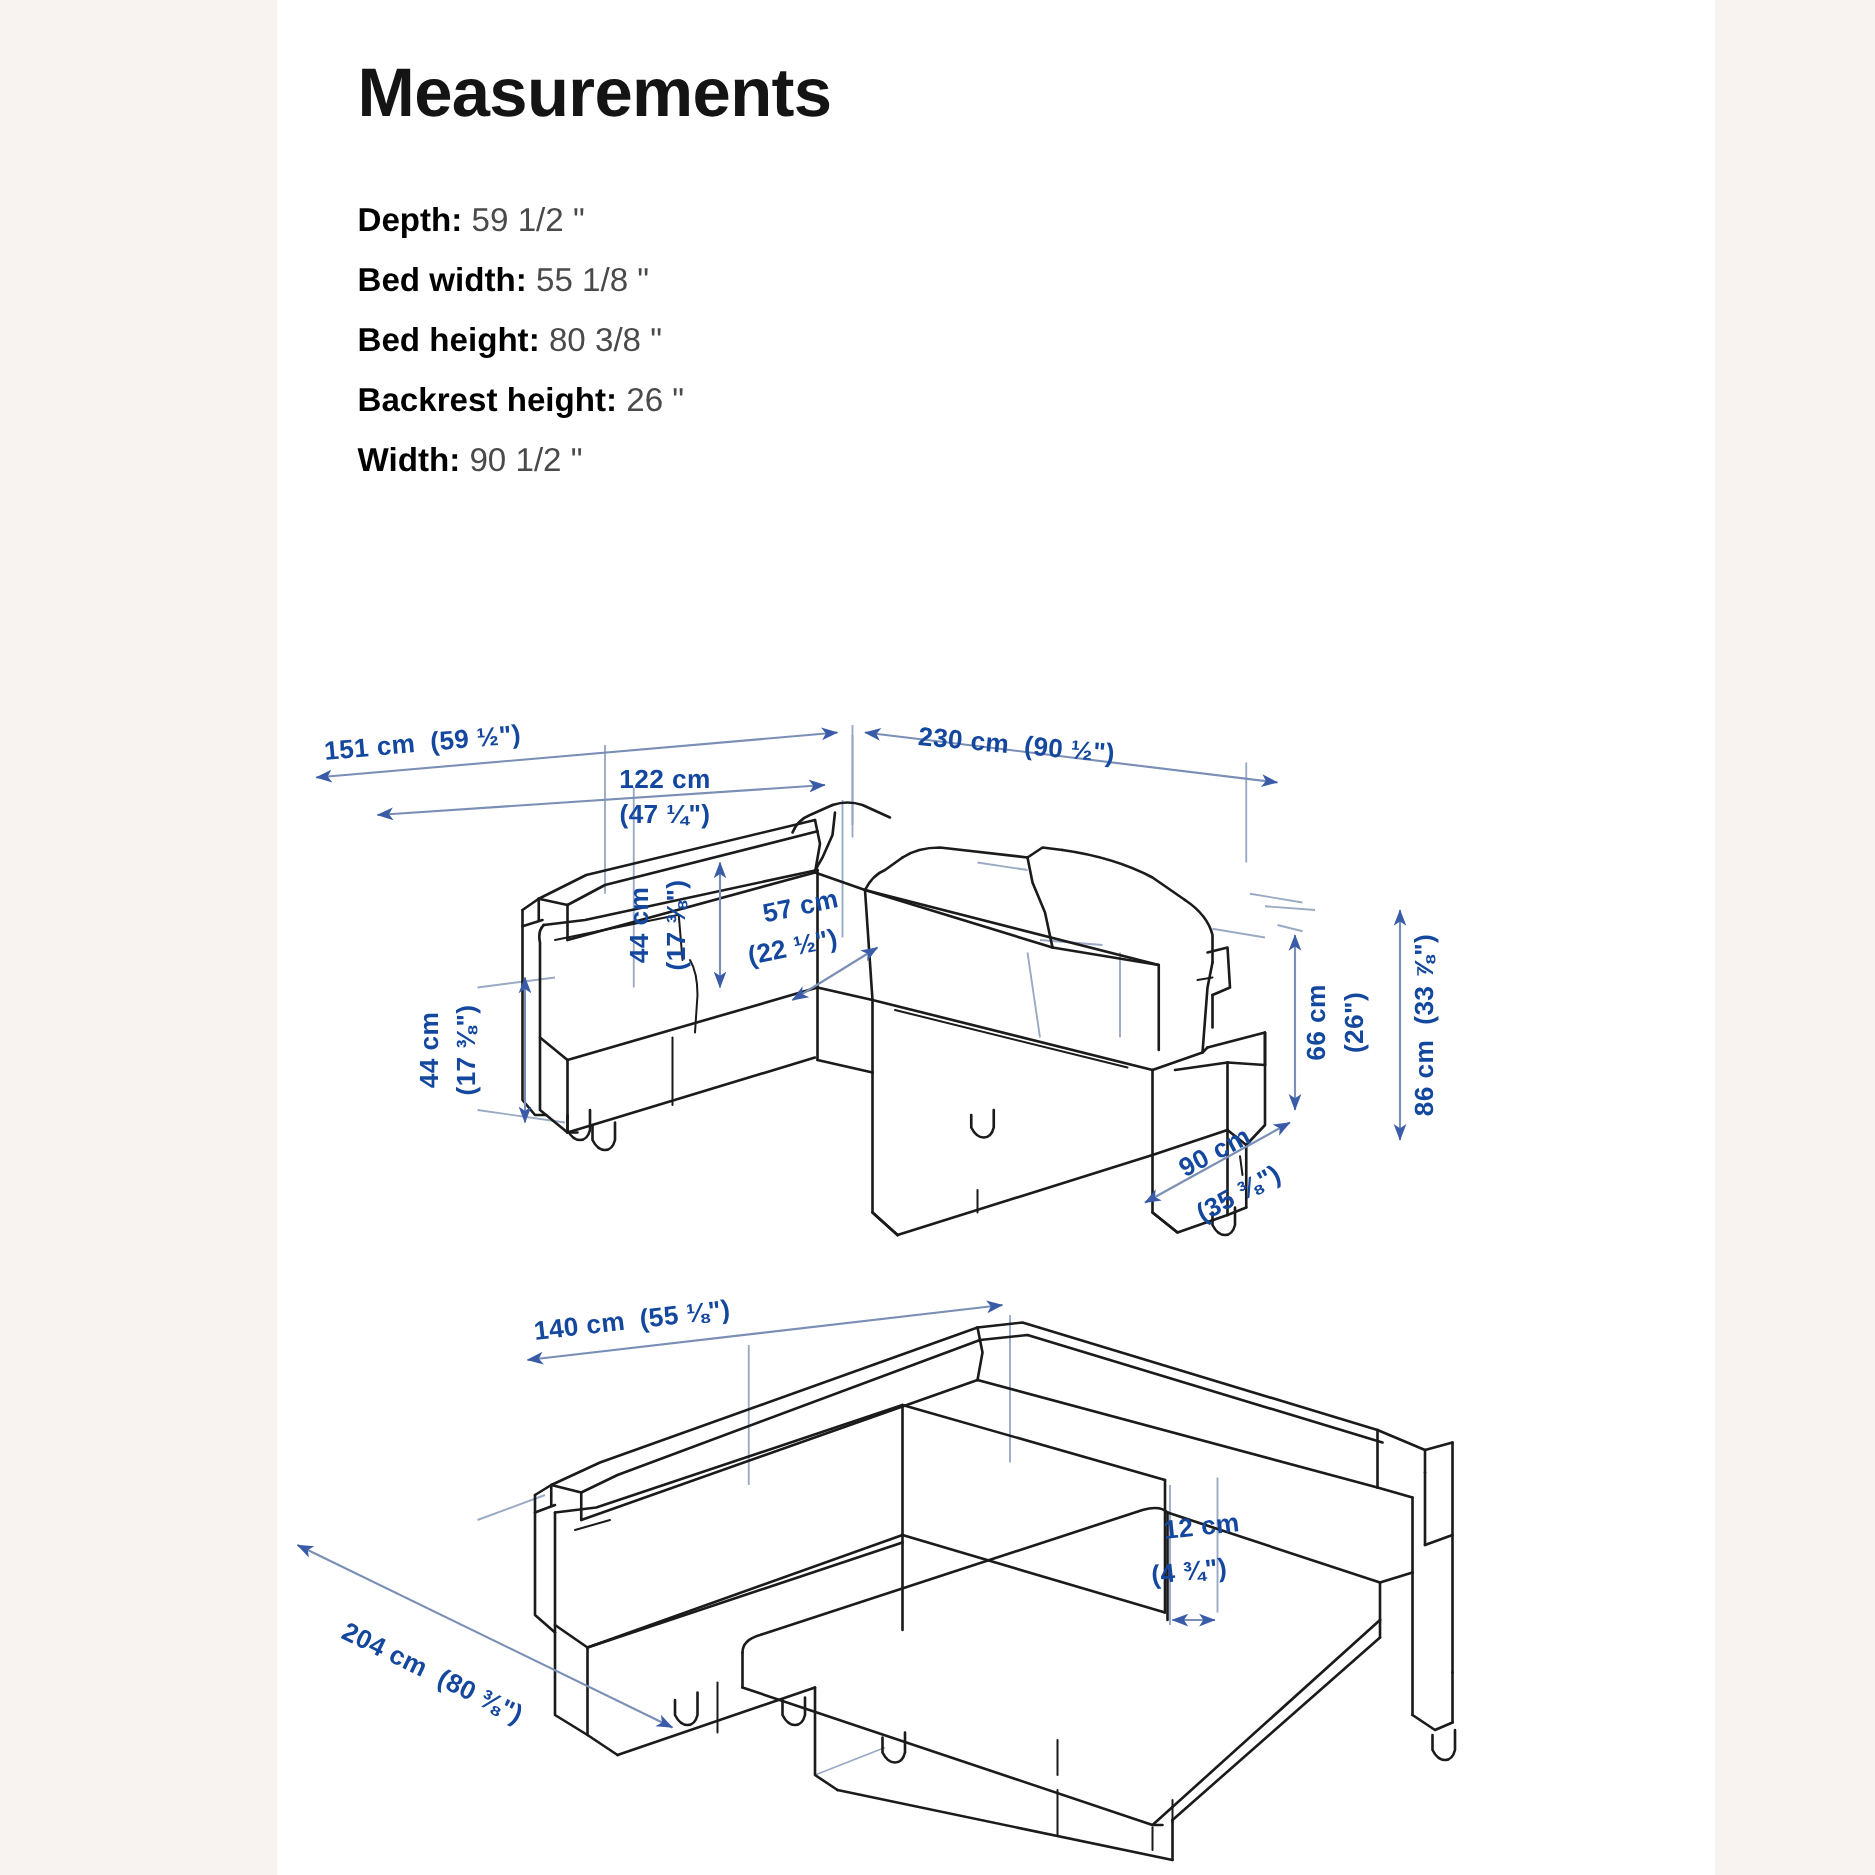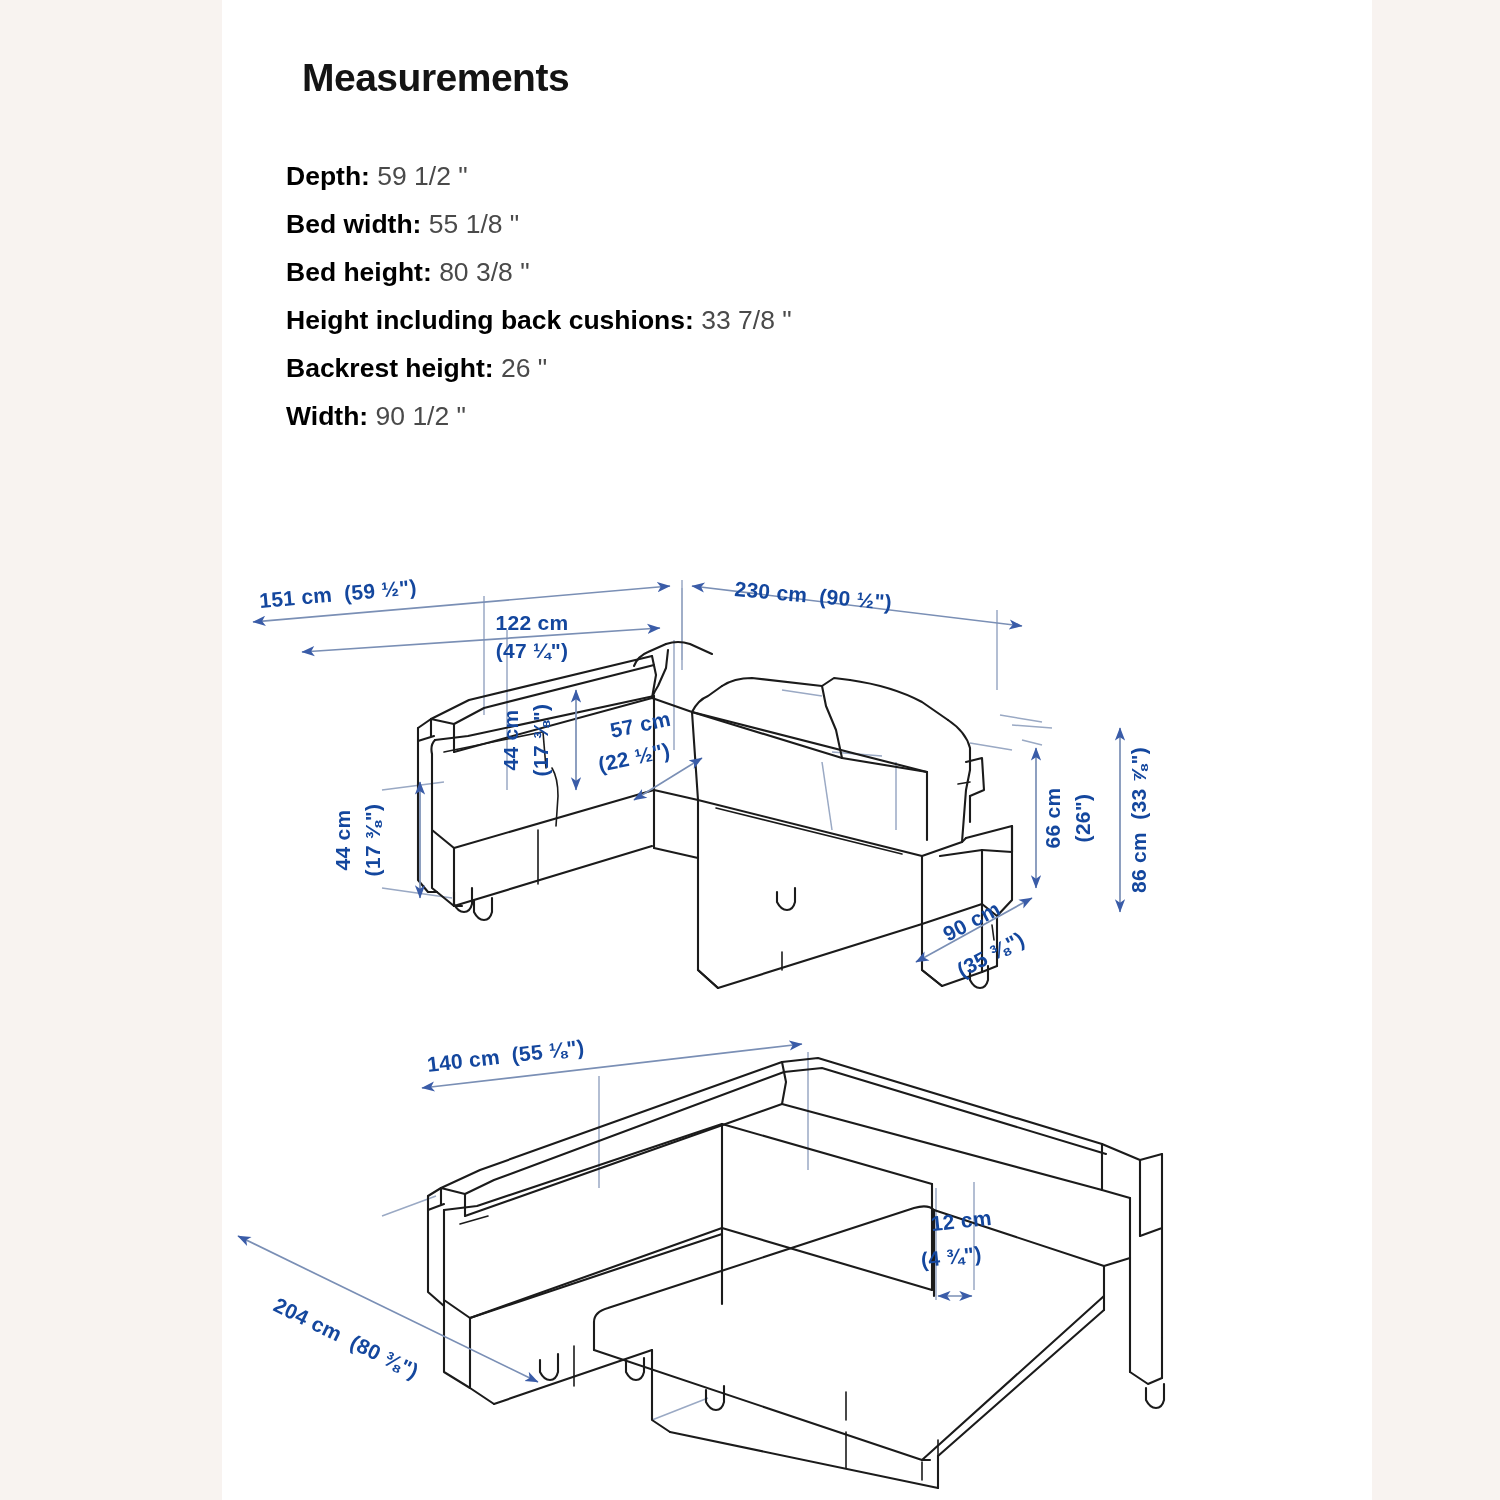--- a/index.html
+++ b/index.html
@@ -36,13 +36,12 @@
   #page-title {
     position: absolute;
     left: 64px;
-    top: 56px;
-    font-size: 39px;
+    top: 42px;
+    font-size: 55px;
     font-weight: bold;
     color: #141414;
     letter-spacing: -0.5px;
     font-family: "Liberation Sans", sans-serif;
-    margin-left: 16px;
   }
   #spec-list {
     position: absolute;

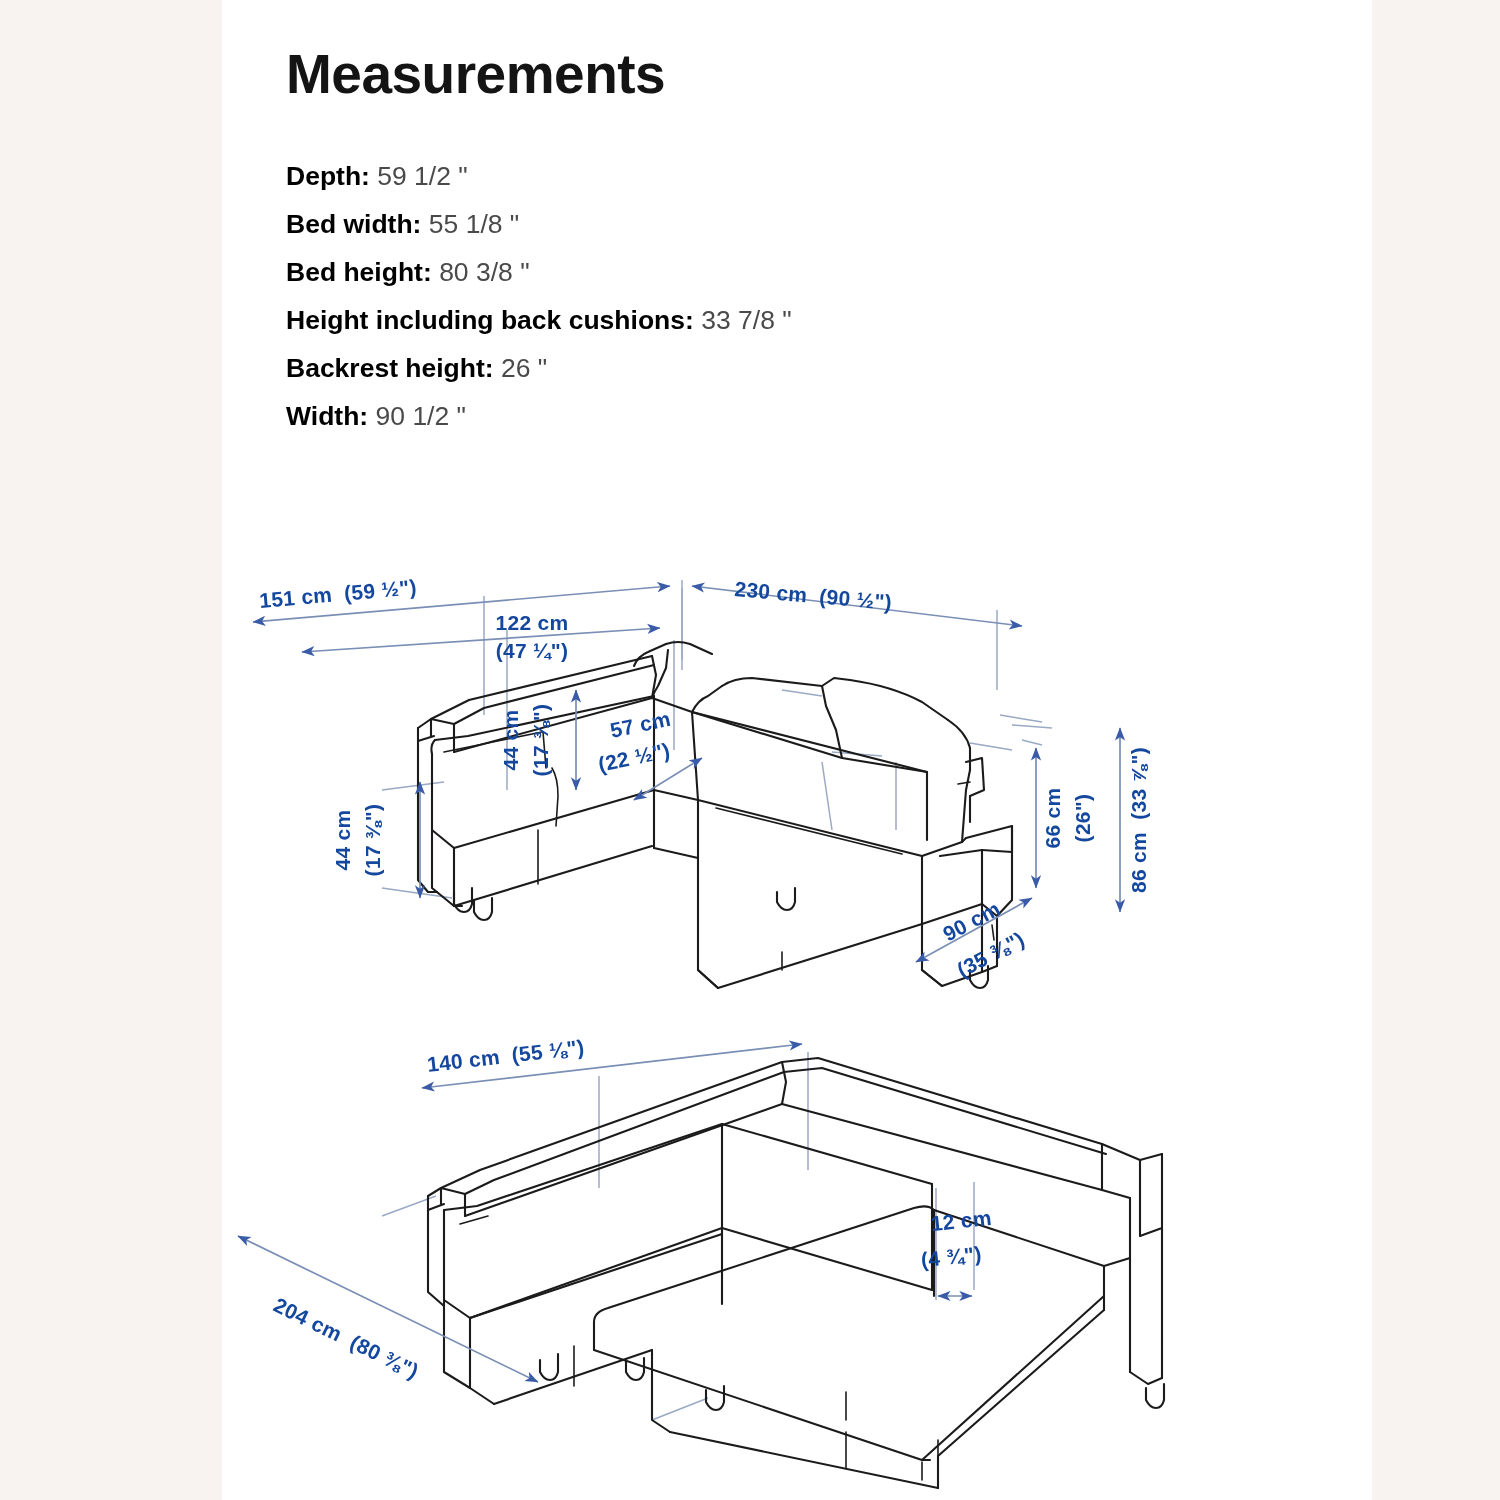--- a/index.html
+++ b/index.html
@@ -135,10 +135,6 @@
       <div class="spec-row">
         <span class="spec-label">Bed height:</span>
         <span class="spec-value">80 3/8 "</span>
-      </div>
-      <div class="spec-row">
-        <span class="spec-label">Height including back cushions:</span>
-        <span class="spec-value">33 7/8 "</span>
       </div>
       <div class="spec-row">
         <span class="spec-label">Backrest height:</span>

